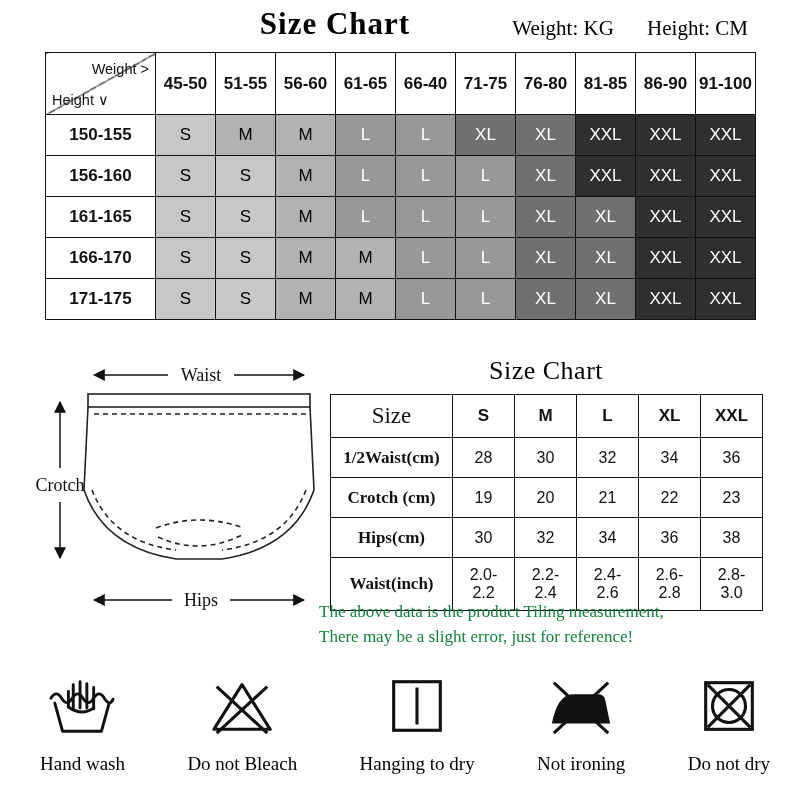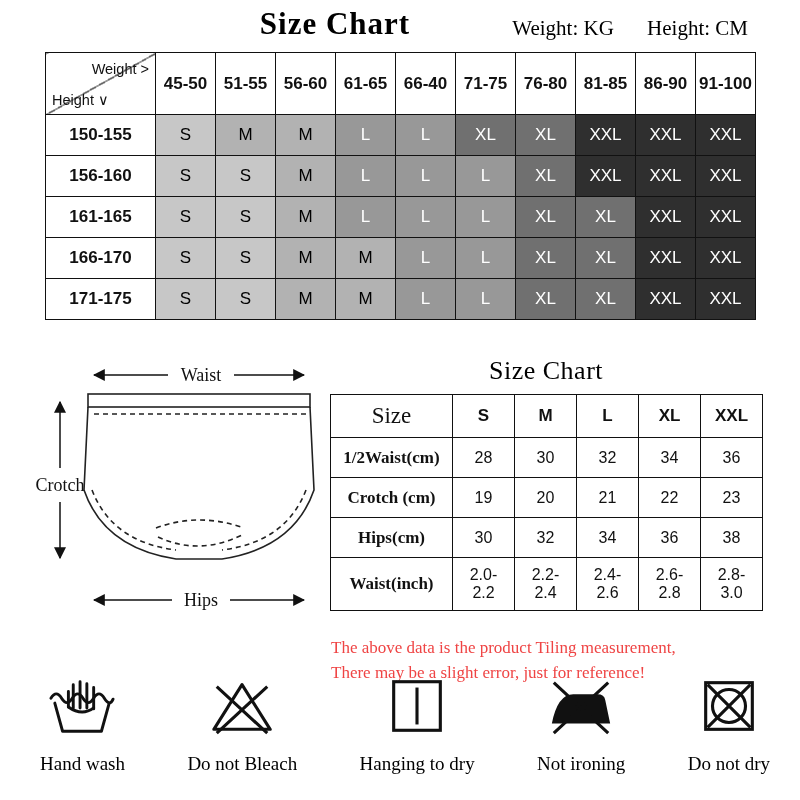--- a/index.html
+++ b/index.html
@@ -35,7 +35,7 @@
   table.mt tbody td { height:40px; font-size:16px;margin-left:38px; }
   col.c0 { width:122px; } col.cv { width:62px; }
 
-  .note { position:absolute; left:331px; top:600px; font:17px "Liberation Serif", serif; line-height:1.45; color:#ef4444;margin-top:36px; }
+  .note { position:absolute; left:319px; top:600px; font:17px "Liberation Serif", serif; line-height:1.45; color:#15803d; }
 
   .care { position:absolute; left:40px; right:30px; top:672px; display:flex; justify-content:space-between; }
   .care-item { display:flex; flex-direction:column; align-items:center; }

